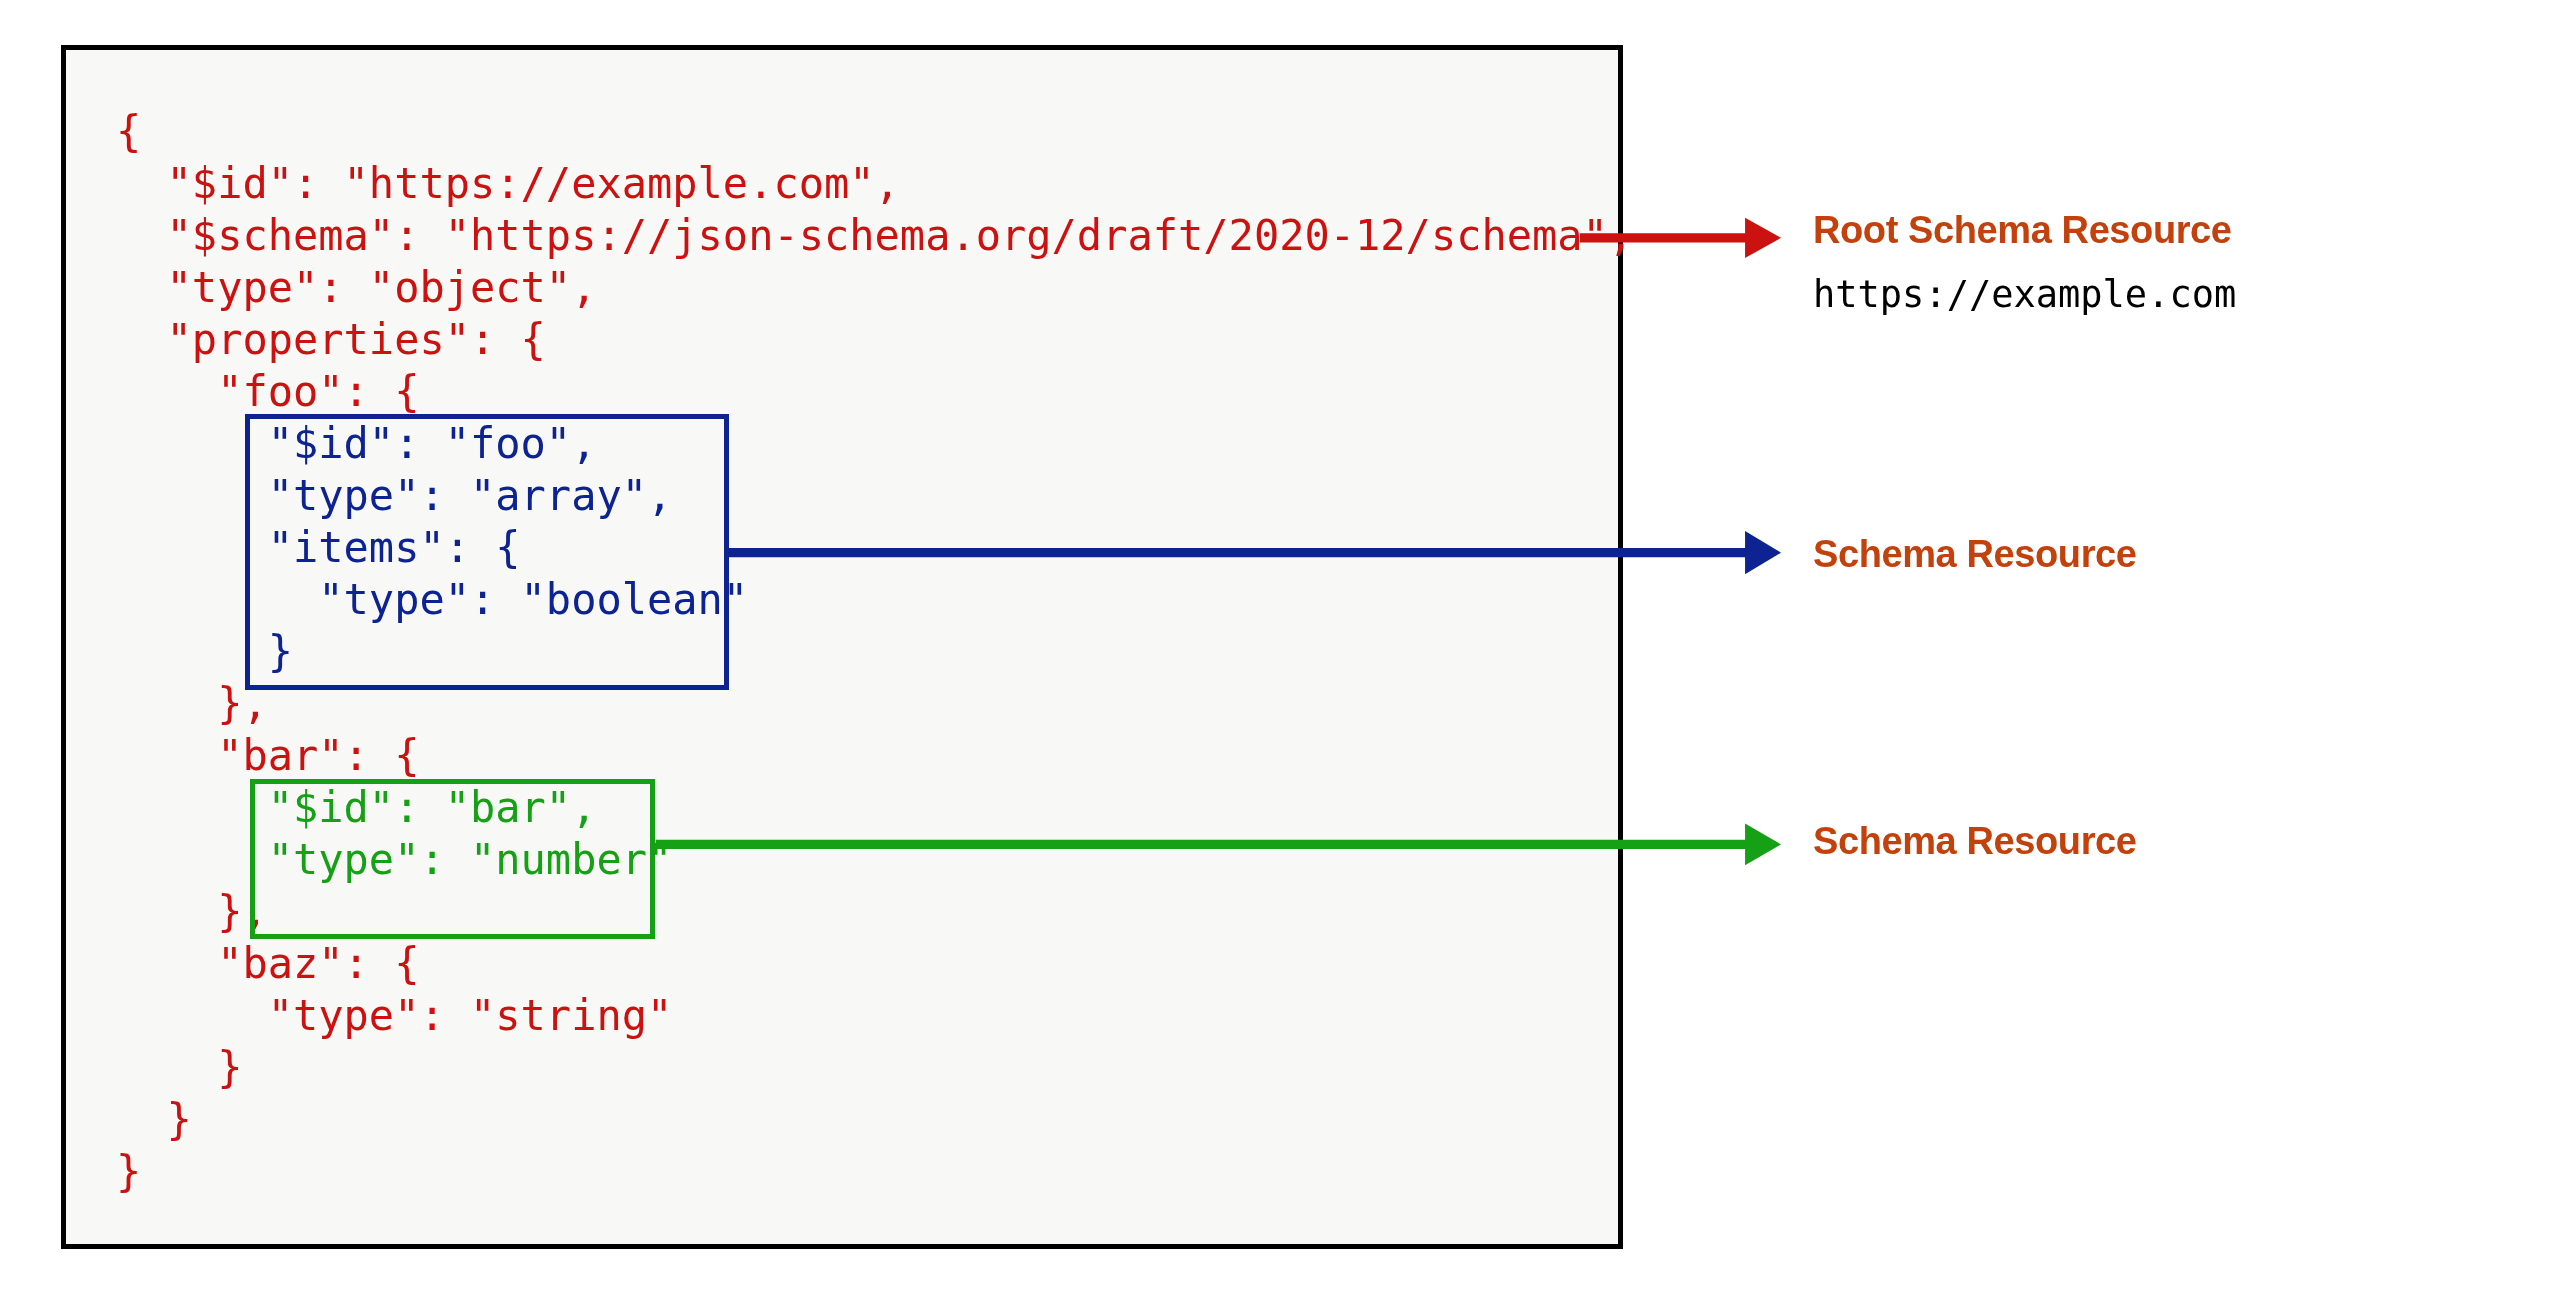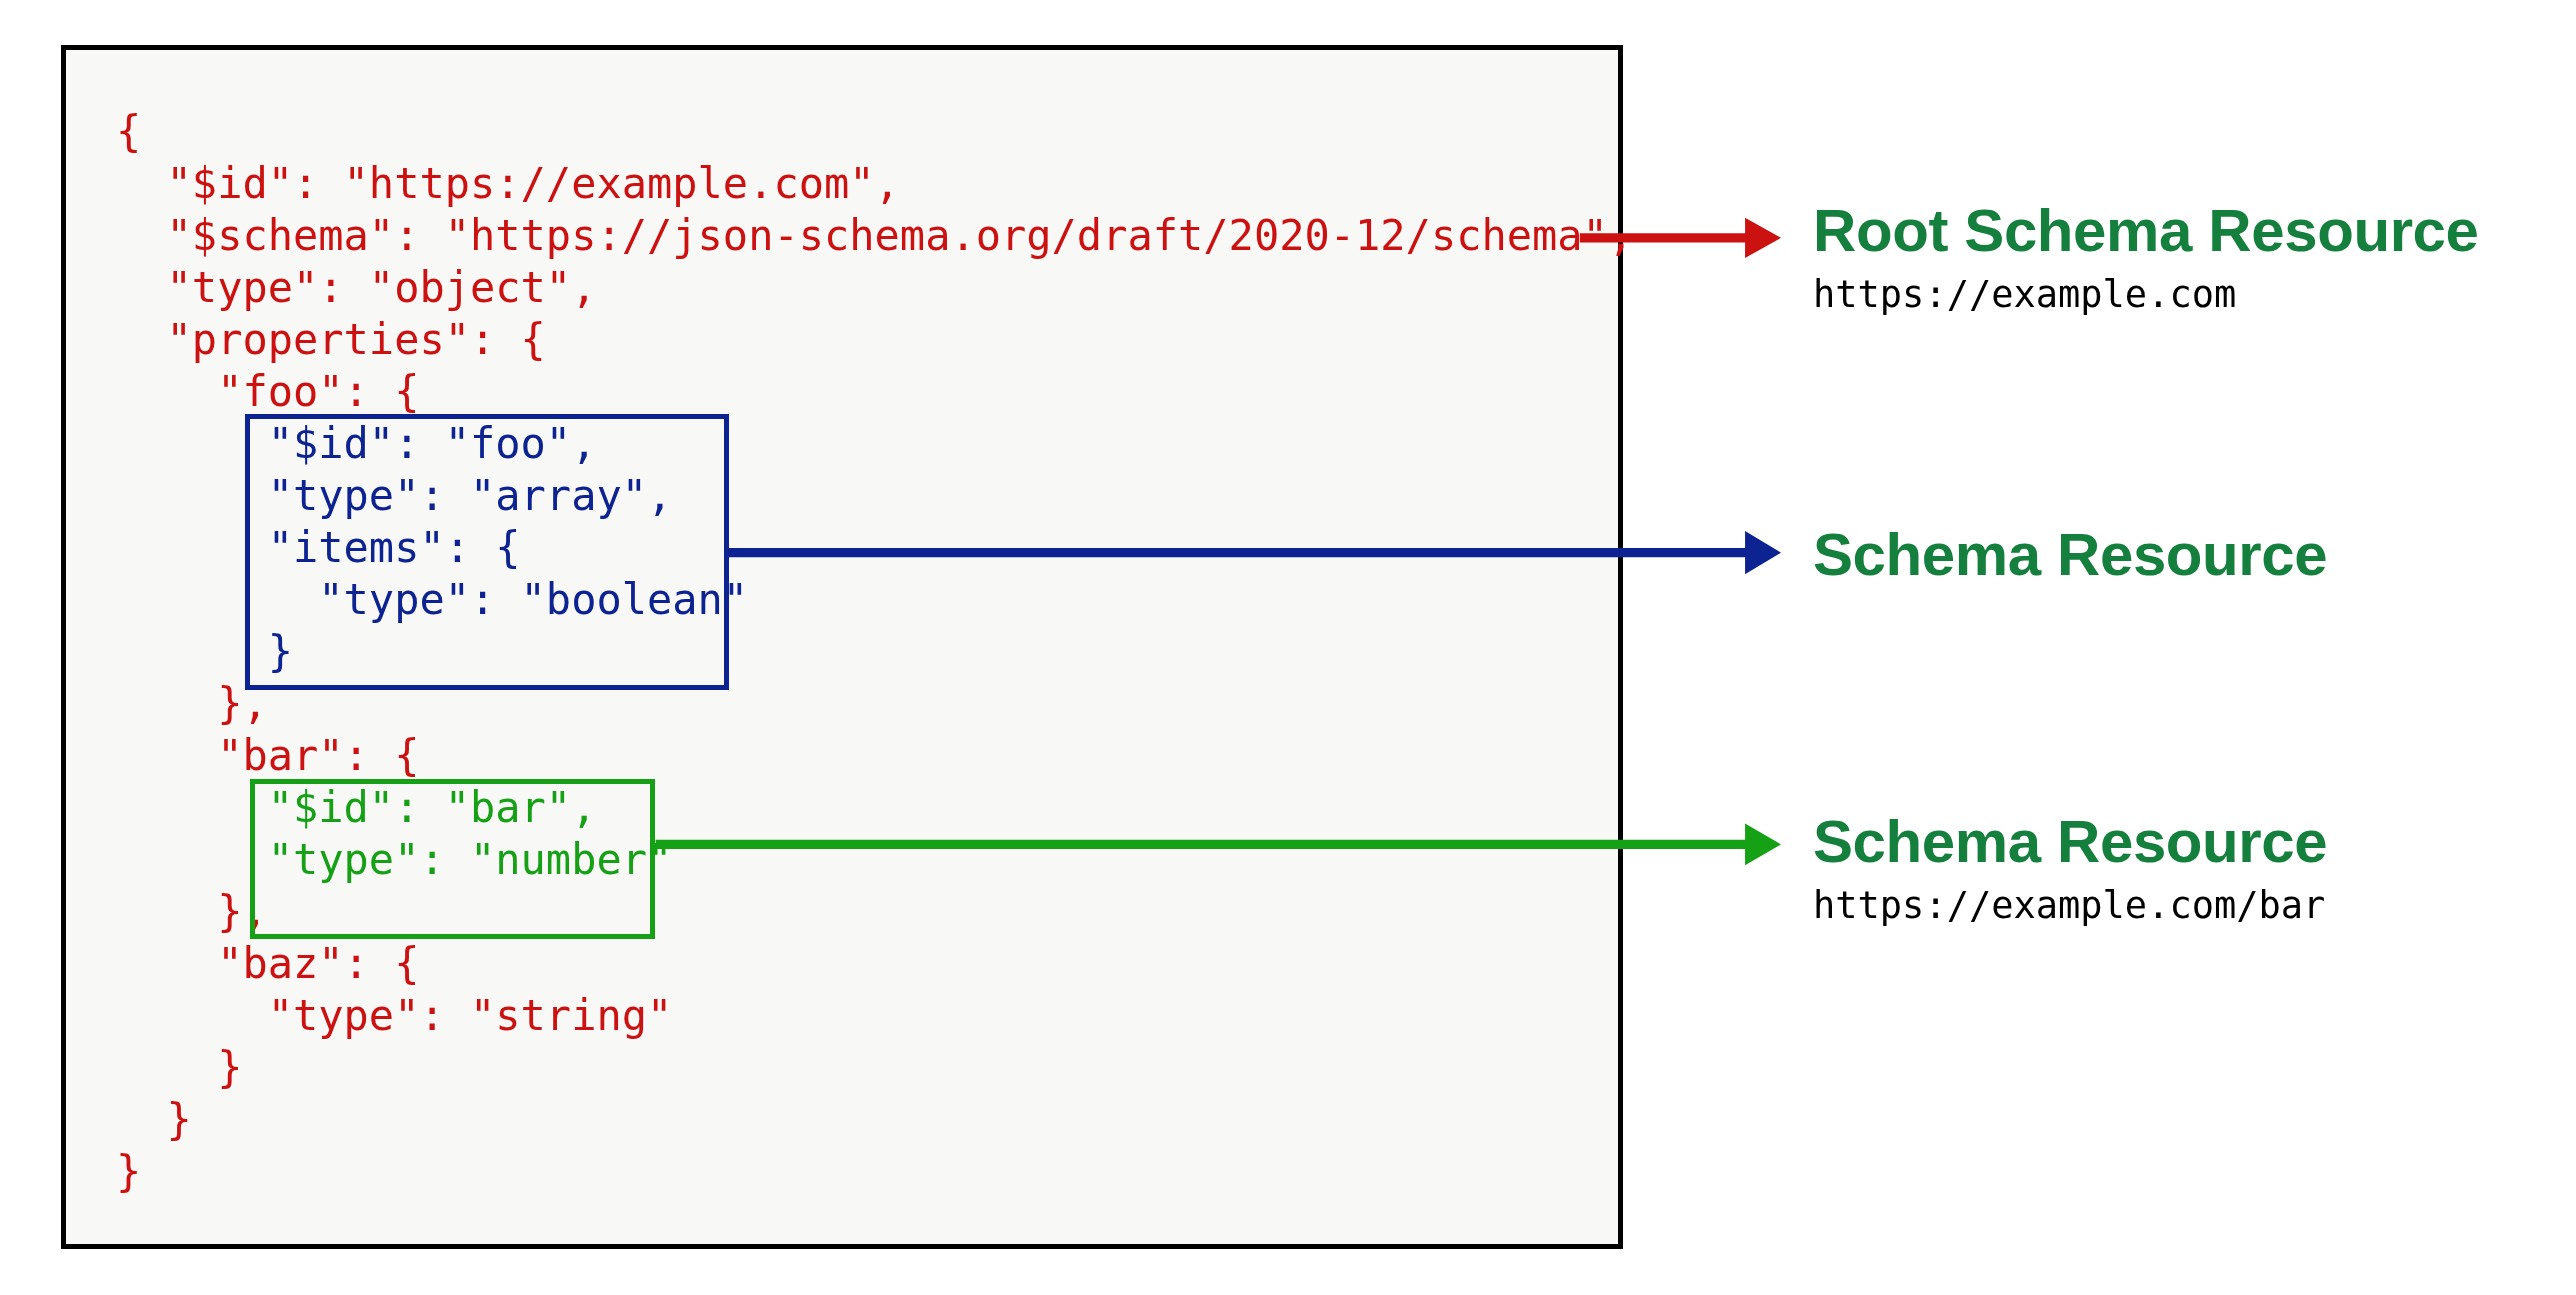--- a/index.html
+++ b/index.html
@@ -78,9 +78,9 @@
   .anno-title {
     font-family: "Liberation Sans", sans-serif;
     font-weight: bold;
-    font-size: 60px;
+    font-size: 38px;
     line-height: 55px;
-    color: #15803d;
+    color: #c2410c;
     white-space: nowrap;
     letter-spacing: -0.4px;
   }

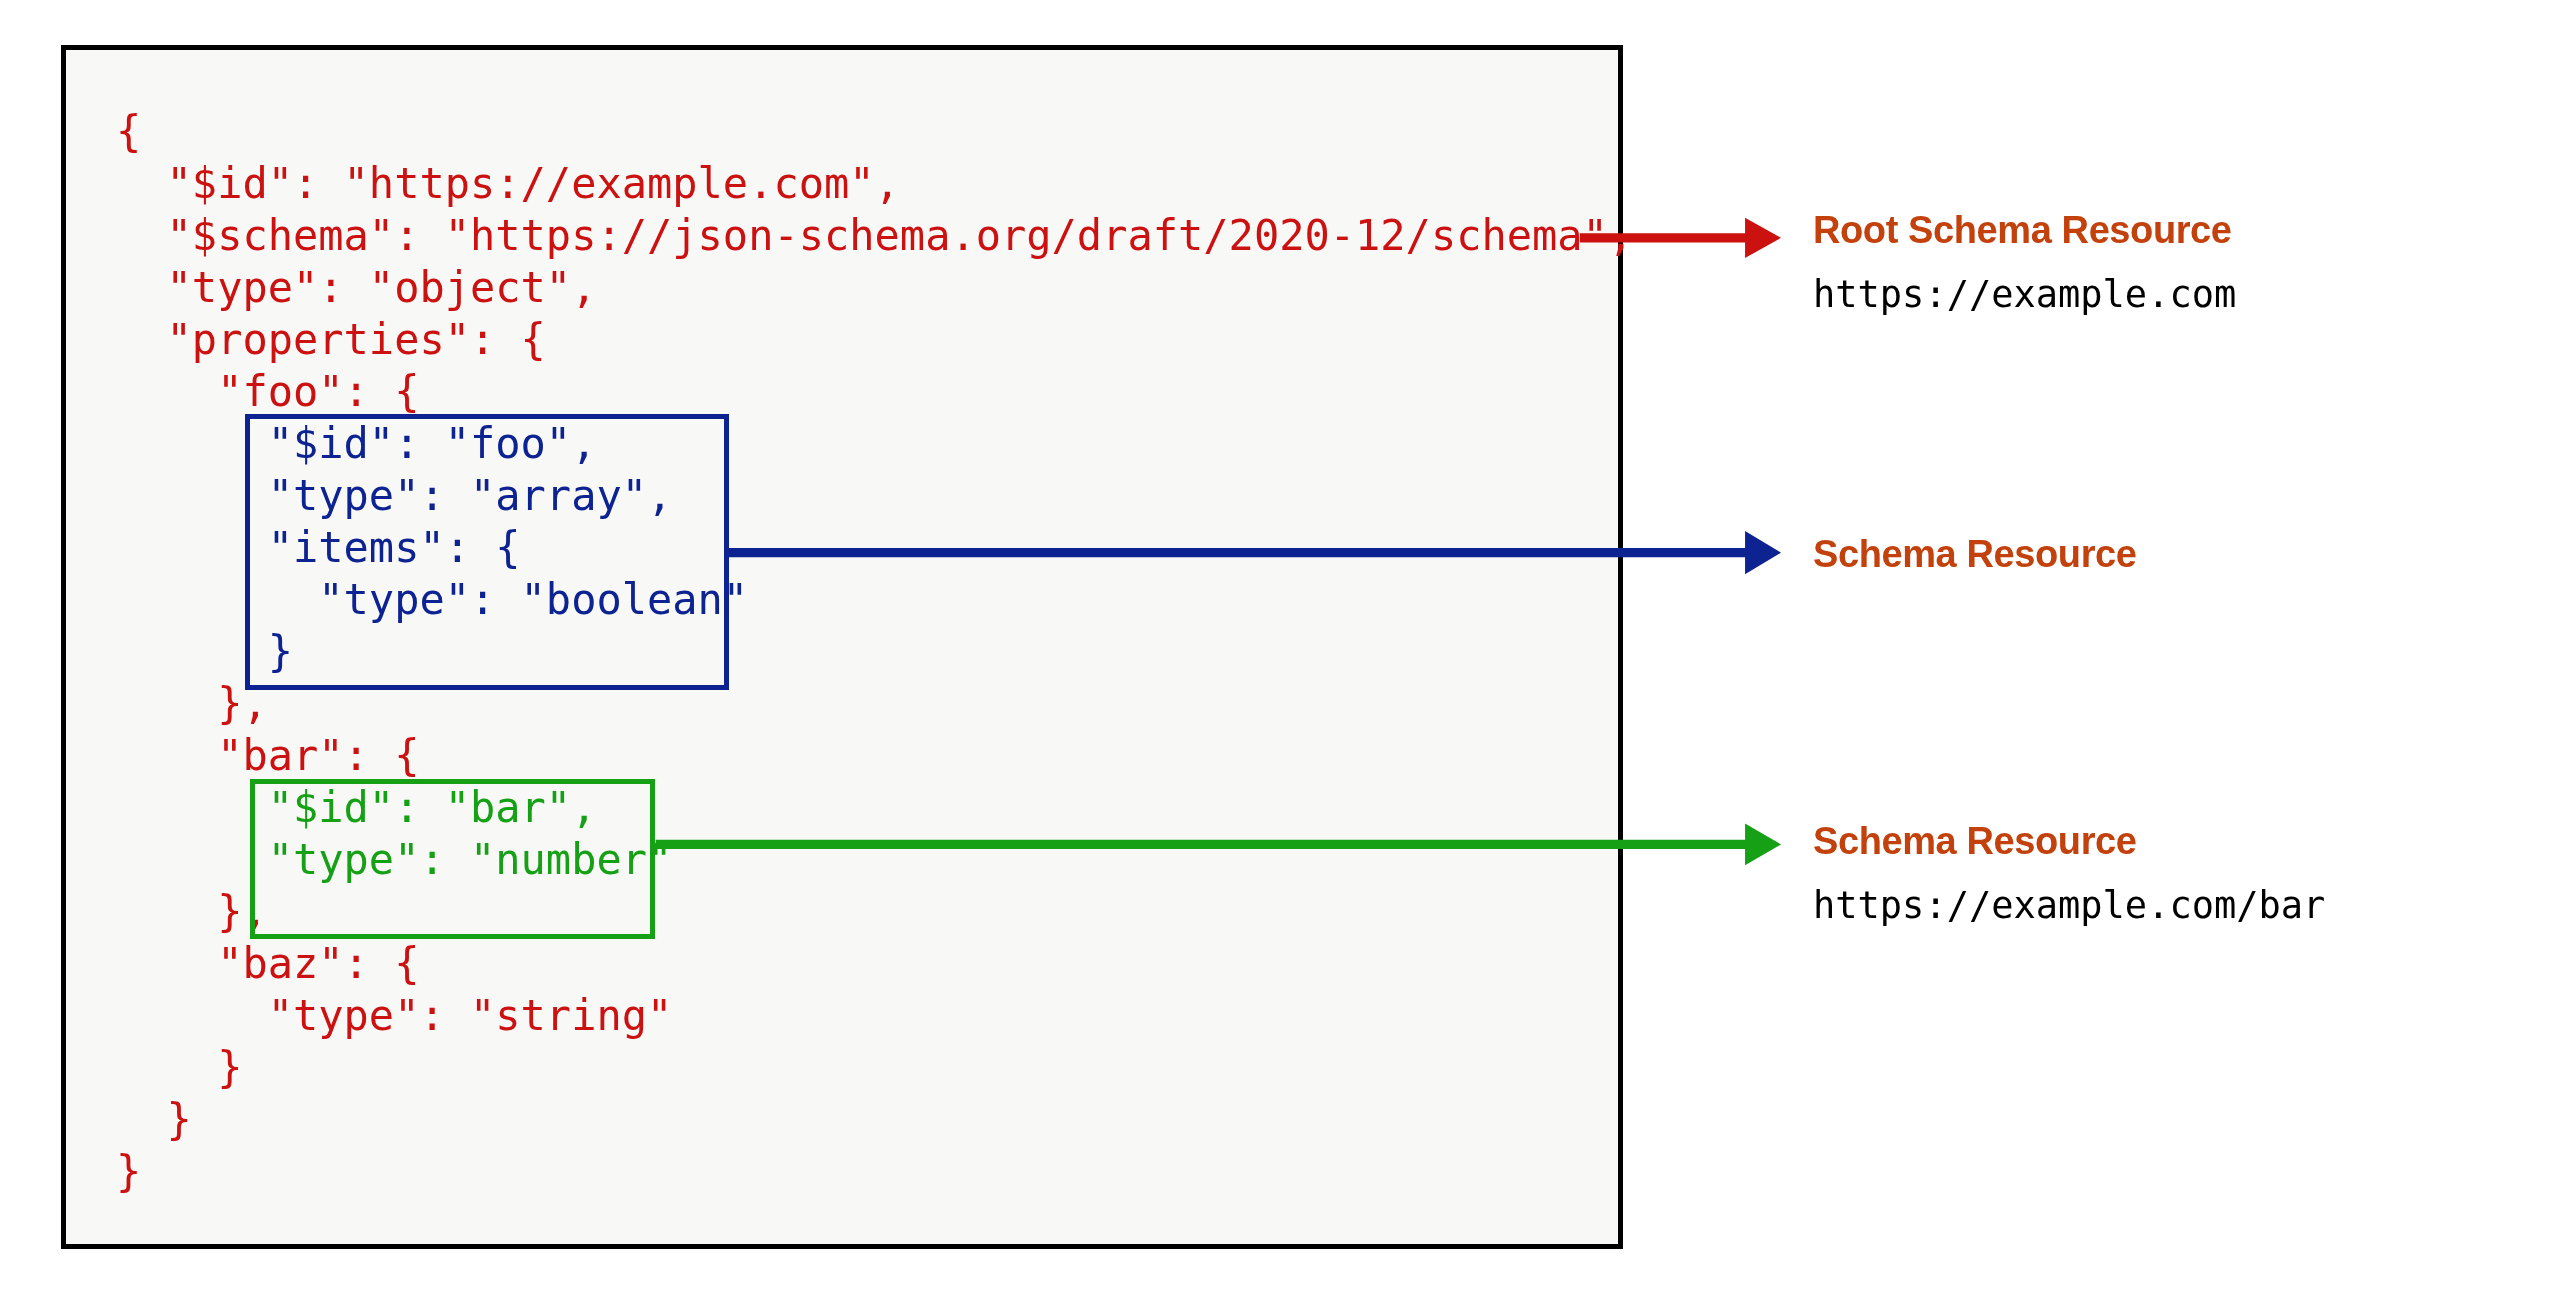--- a/index.html
+++ b/index.html
@@ -138,7 +138,6 @@
 
   <div class="anno" id="anno-bar">
     <div class="anno-title">Schema Resource</div>
-    <div class="anno-url">https://example.com/bar</div>
   </div>
 
 </div>

